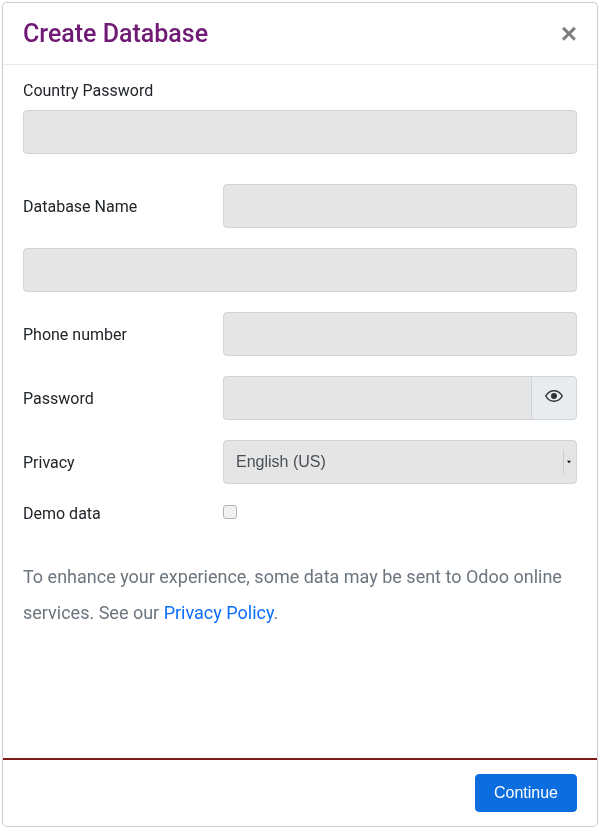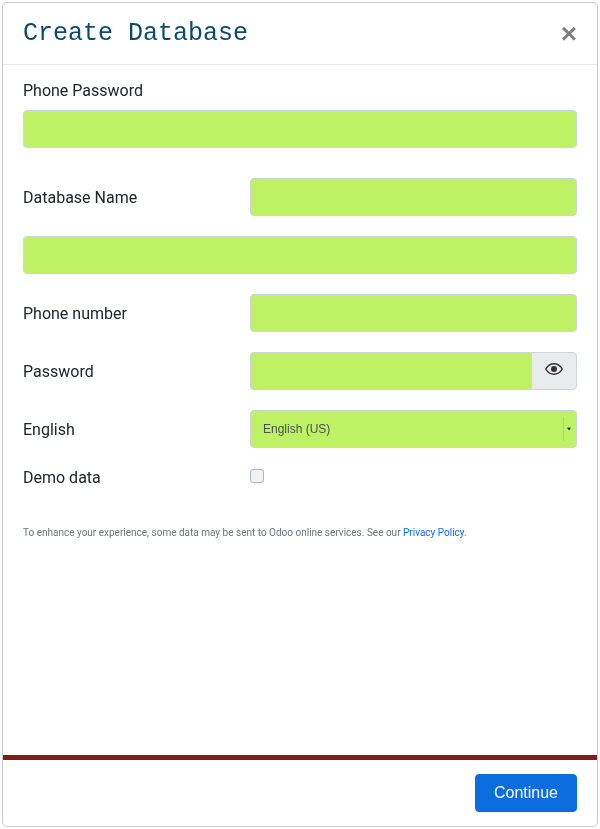--- a/index.html
+++ b/index.html
@@ -30,8 +30,7 @@
     .modal-title {
       font-size: 25px;
       font-weight: 500;
-      color: #0c4a6e;
-      font-family: Liberation Mono, monospace;
+      color: #701a75;
     }
     .close-btn {
       font-size: 28px;

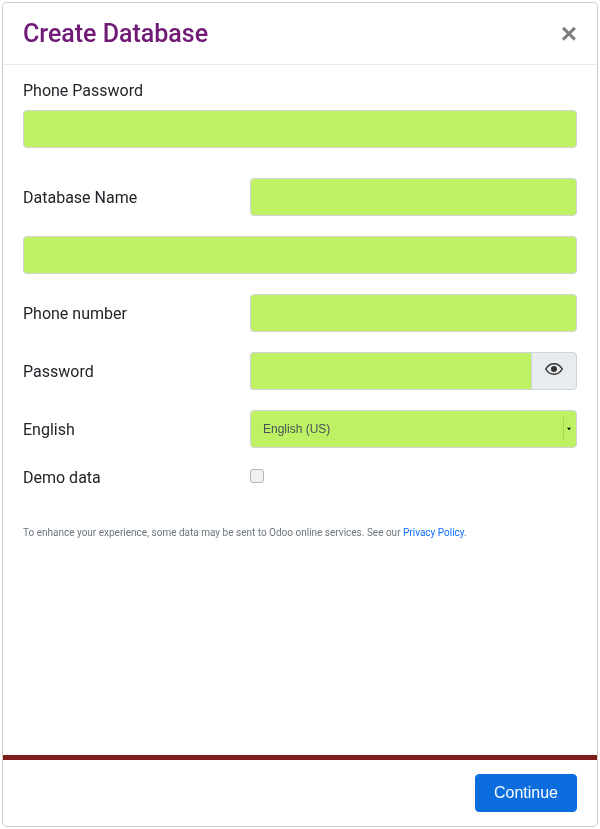--- a/index.html
+++ b/index.html
@@ -183,7 +183,7 @@
   <div class="modal-body">
 
     <div class="form-group full">
-      <label class="form-label">Phone Password</label>
+      <label class="form-label">Country Password</label>
       <input type="password" class="form-control" value="" style="">
     </div>
 

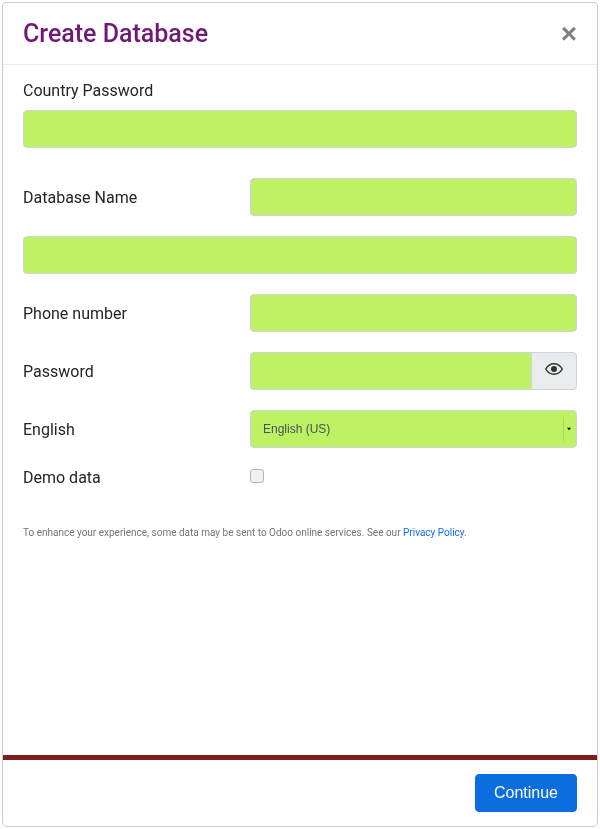--- a/index.html
+++ b/index.html
@@ -73,7 +73,6 @@
       display: flex;
       align-items: center;
       margin-bottom: 20px;
-      gap: 27px;
     }
     .form-row .label-col {
       width: 200px;

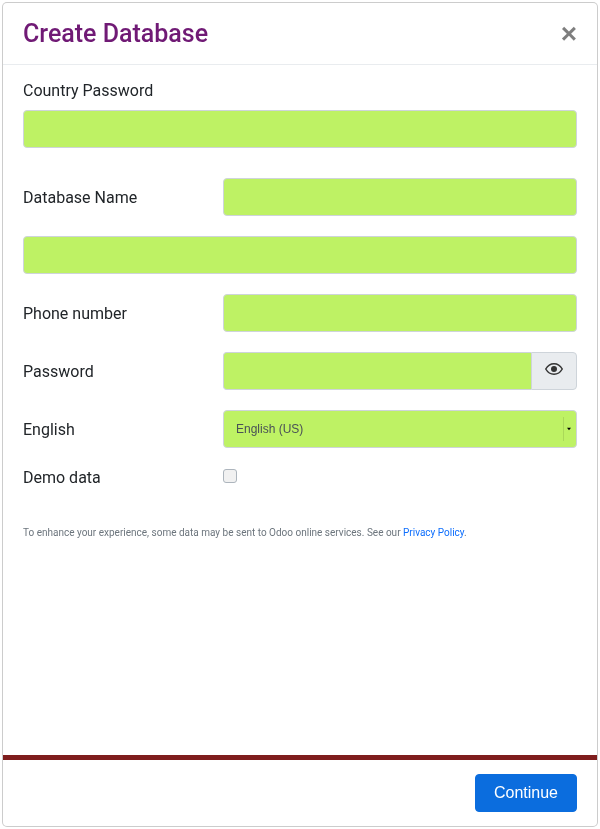--- a/index.html
+++ b/index.html
@@ -226,7 +226,7 @@
     </div>
 
     <div class="form-row">
-      <div class="label-col">English</div>
+      <div class="label-col">Privacy</div>
       <div class="input-col">
         <div class="select-wrapper">
           <select class="form-control">

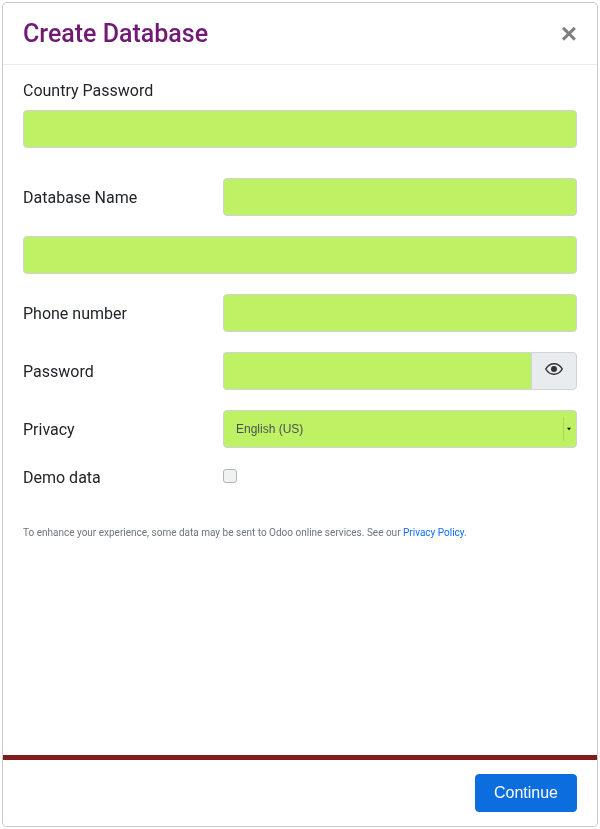--- a/index.html
+++ b/index.html
@@ -62,10 +62,10 @@
     .form-control {
       width: 100%;
       padding: 9px 12px;
-      font-size: 12px;
+      font-size: 16px;
       line-height: 1.5;
       color: #495057;
-      background-color: #bef264;
+      background-color: #e5e5e5;
       border: 1px solid #ced4da;
       border-radius: 4px;
     }

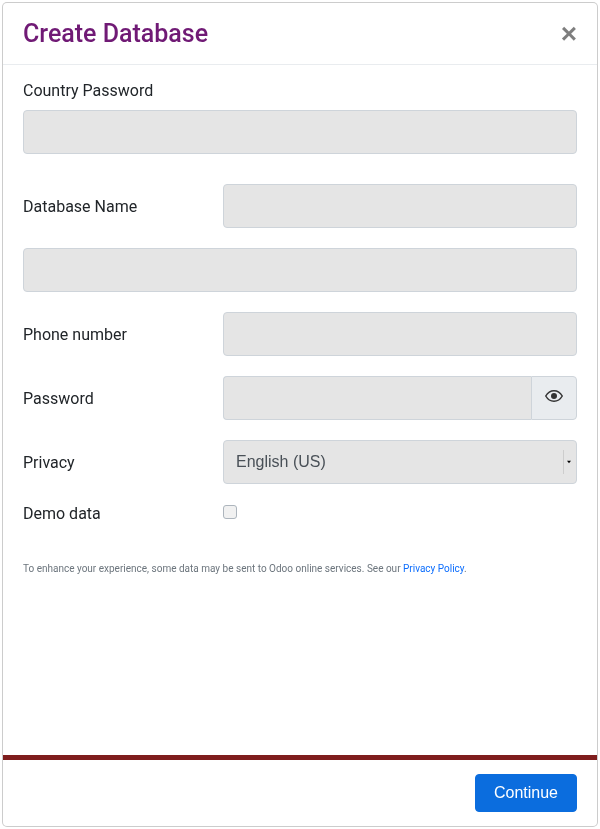--- a/index.html
+++ b/index.html
@@ -141,7 +141,7 @@
     }
     .disclaimer {
       margin-top: 36px;
-      font-size: 10px;
+      font-size: 18px;
       color: #6c757d;
       line-height: 2;
     }

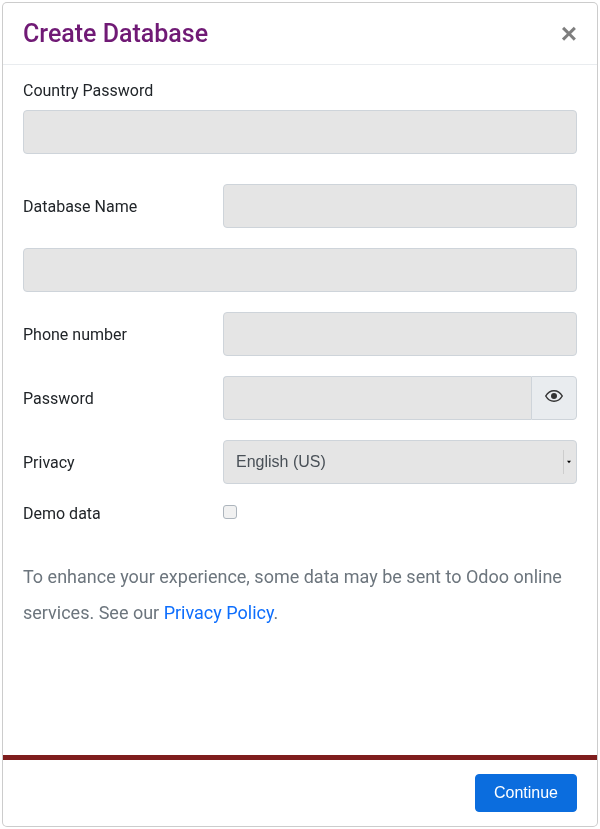--- a/index.html
+++ b/index.html
@@ -153,7 +153,7 @@
       display: flex;
       justify-content: flex-end;
       padding: 14px 20px;
-      border-top: 5px solid #7f1d1d;
+      border-top: 2px solid #7f1d1d;
       align-items: center;
     }
     .btn-primary {

